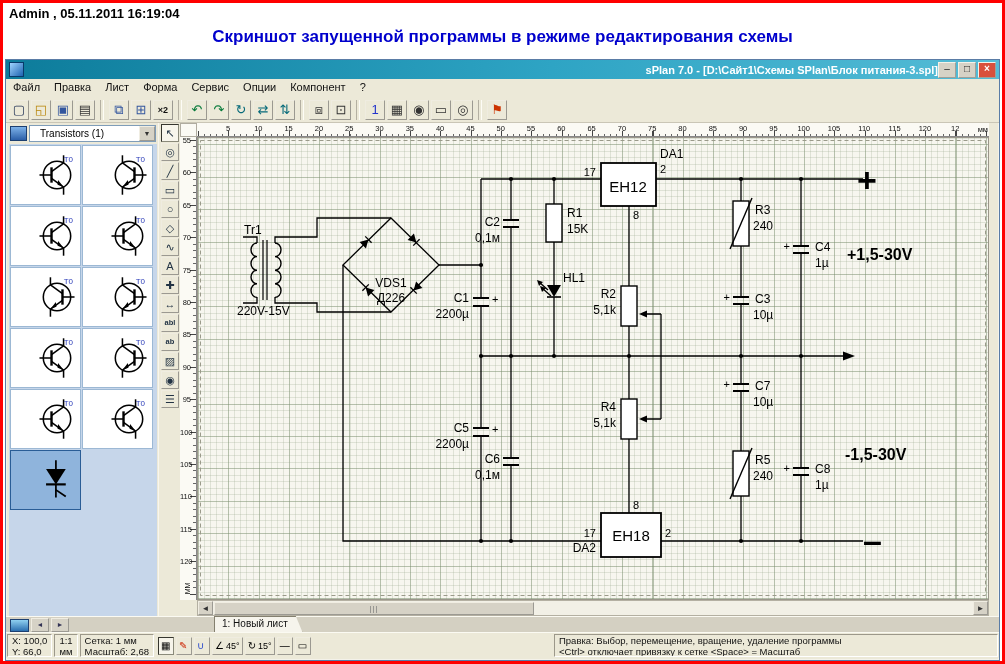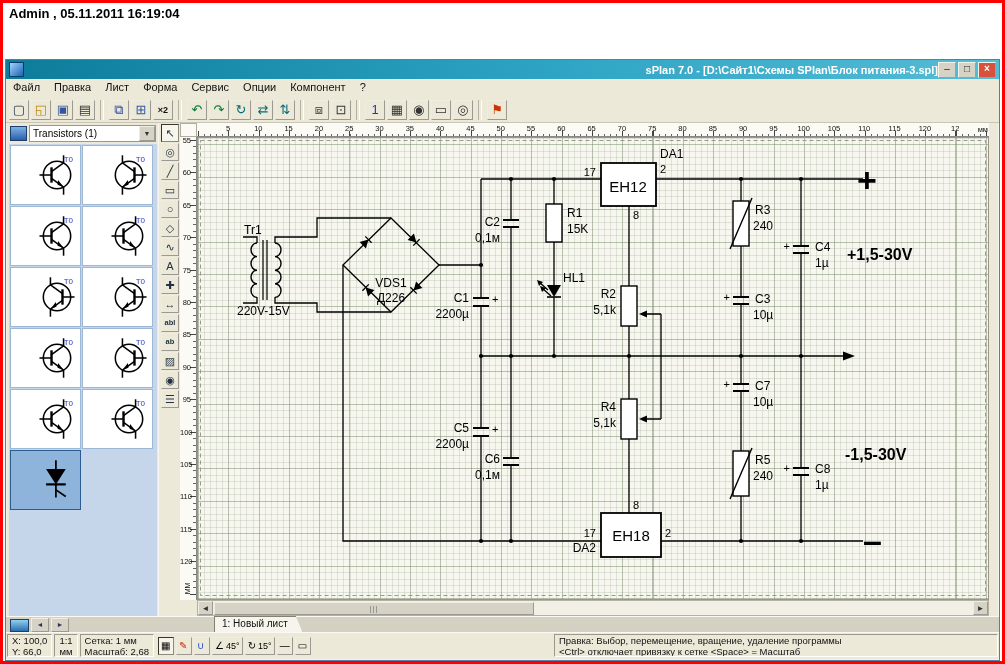--- a/index.html
+++ b/index.html
@@ -120,6 +120,7 @@
 
 <div id="page">
   <div id="admin-line">Admin ,  05.11.2011 16:19:04</div>
+  <div id="page-title">Скриншот запущенной программы в режиме редактирования схемы</div>
 
   <div id="app">
     <div id="titlebar">

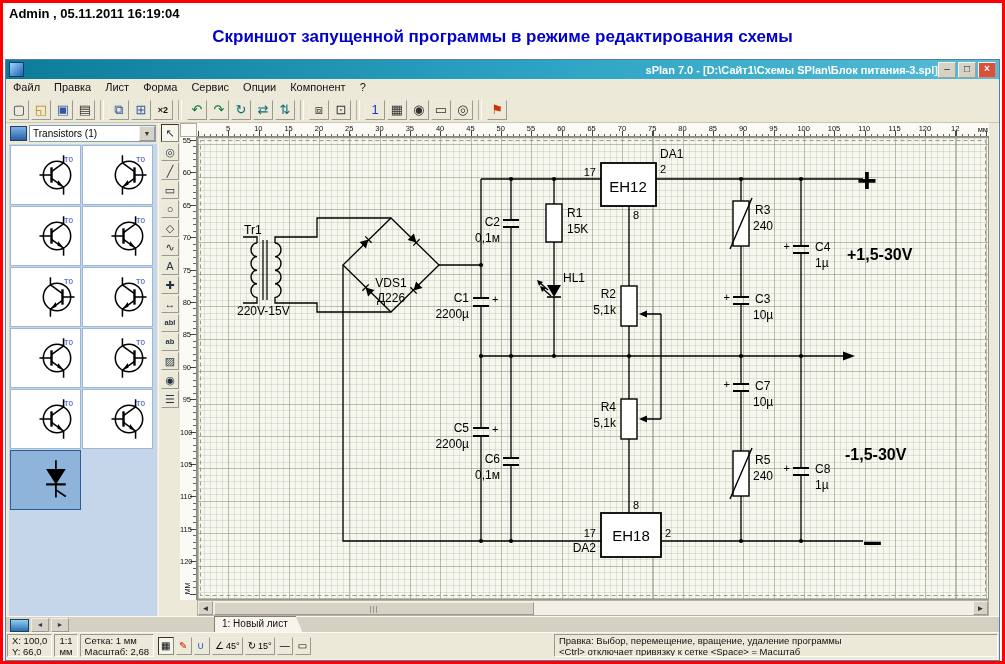--- a/index.html
+++ b/index.html
@@ -29,7 +29,7 @@
   #lib-head{position:absolute;left:0;top:2px;height:17px;width:100%;display:flex;align-items:center;}
   .lib-ico{width:15px;height:13px;margin:0 2px 0 2px;background:linear-gradient(180deg,#7db2e8,#2b5fa8);border:1px solid #1c3f70;}
   #lib-selector{flex:1;height:15px;background:#fff;border:1px solid #7f9db9;display:flex;align-items:center;font-size:10px;margin-right:2px;}
-  #lib-selector span:first-child{flex:1;padding-left:3px;white-space:nowrap;overflow:hidden;}
+  #lib-selector span:first-child{flex:1;padding-left:10px;white-space:nowrap;overflow:hidden;}
   .dd-arrow{width:14px;height:13px;background:#d6d2c6;border:1px outset #f0ede2;font-size:7px;line-height:13px;text-align:center;color:#333;}
   #lib-grid{position:absolute;left:1px;top:21px;width:148px;bottom:0;background:#c6d6ea;overflow:hidden;}
   .cell{position:relative;float:left;width:71px;height:60px;margin:1px 0 0 1px;background:#fff;border:1px solid #9cb8d4;box-sizing:border-box;display:flex;align-items:center;justify-content:flex-end;}

